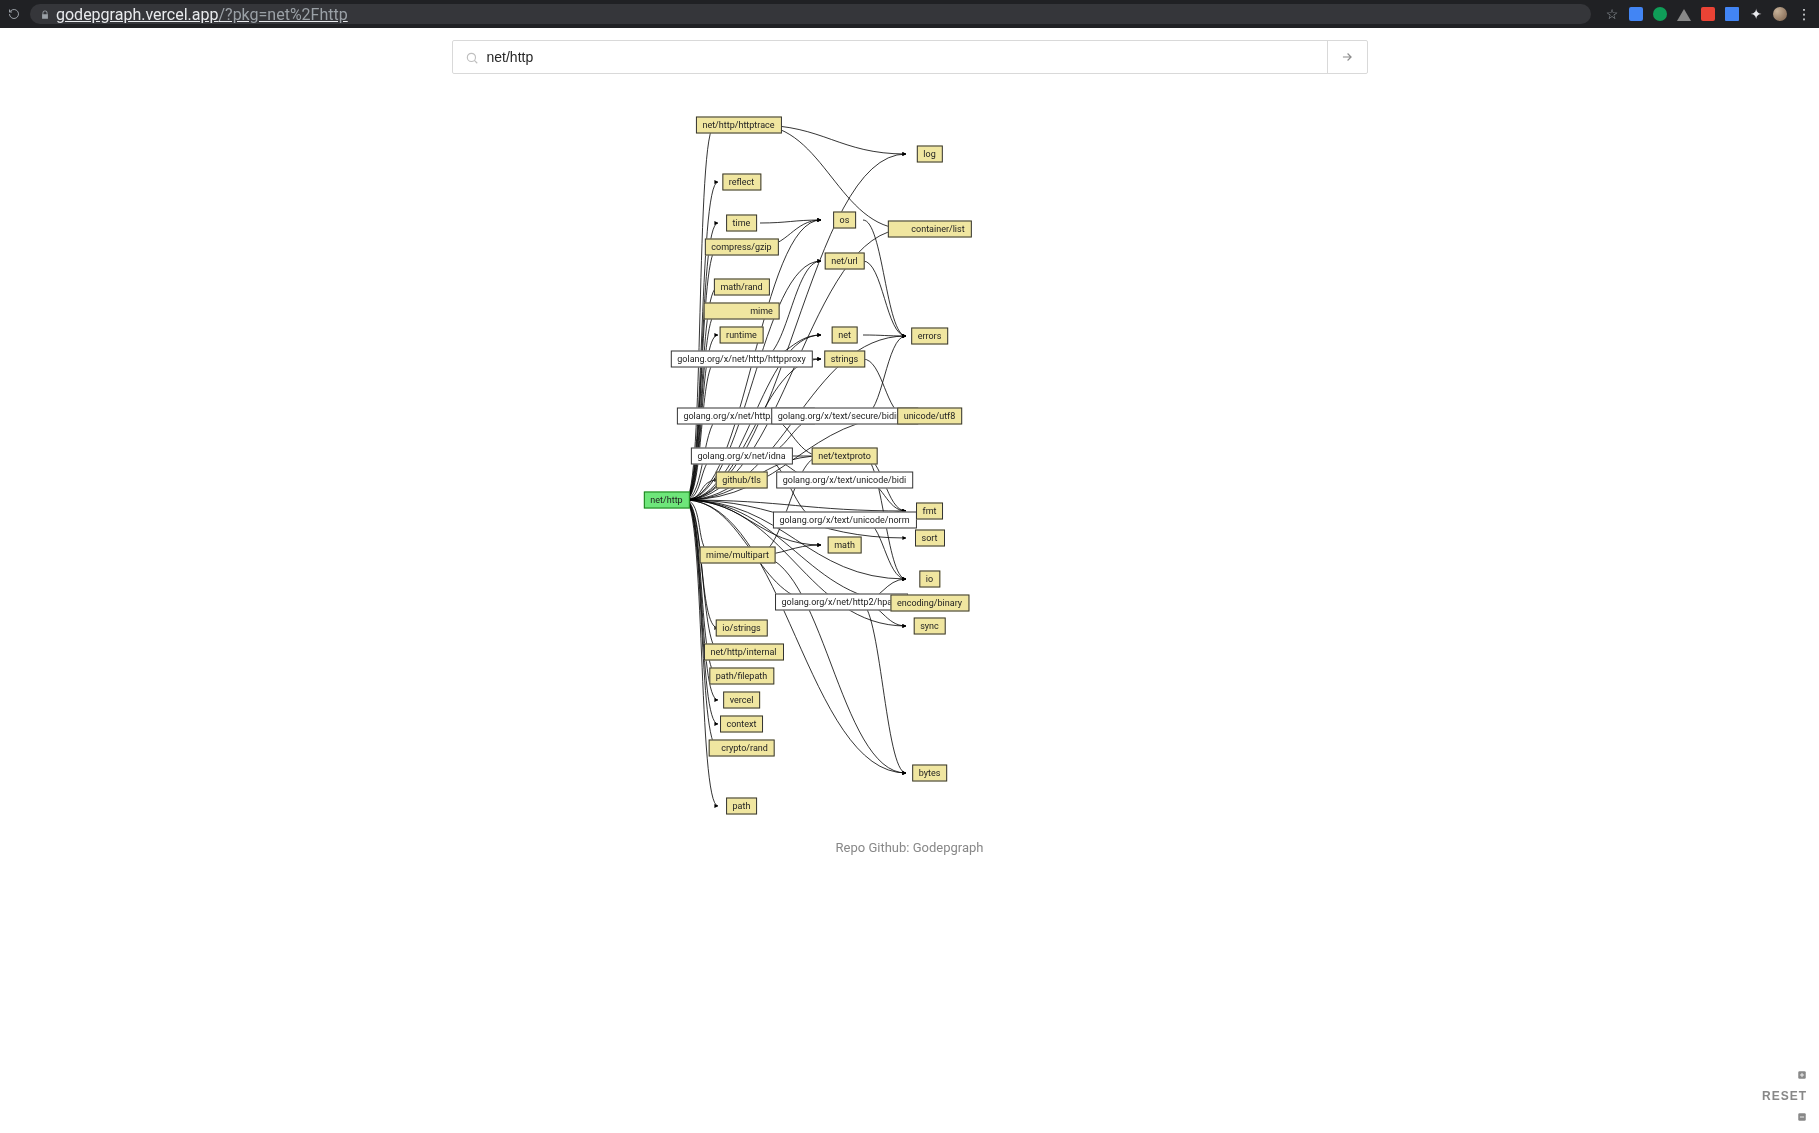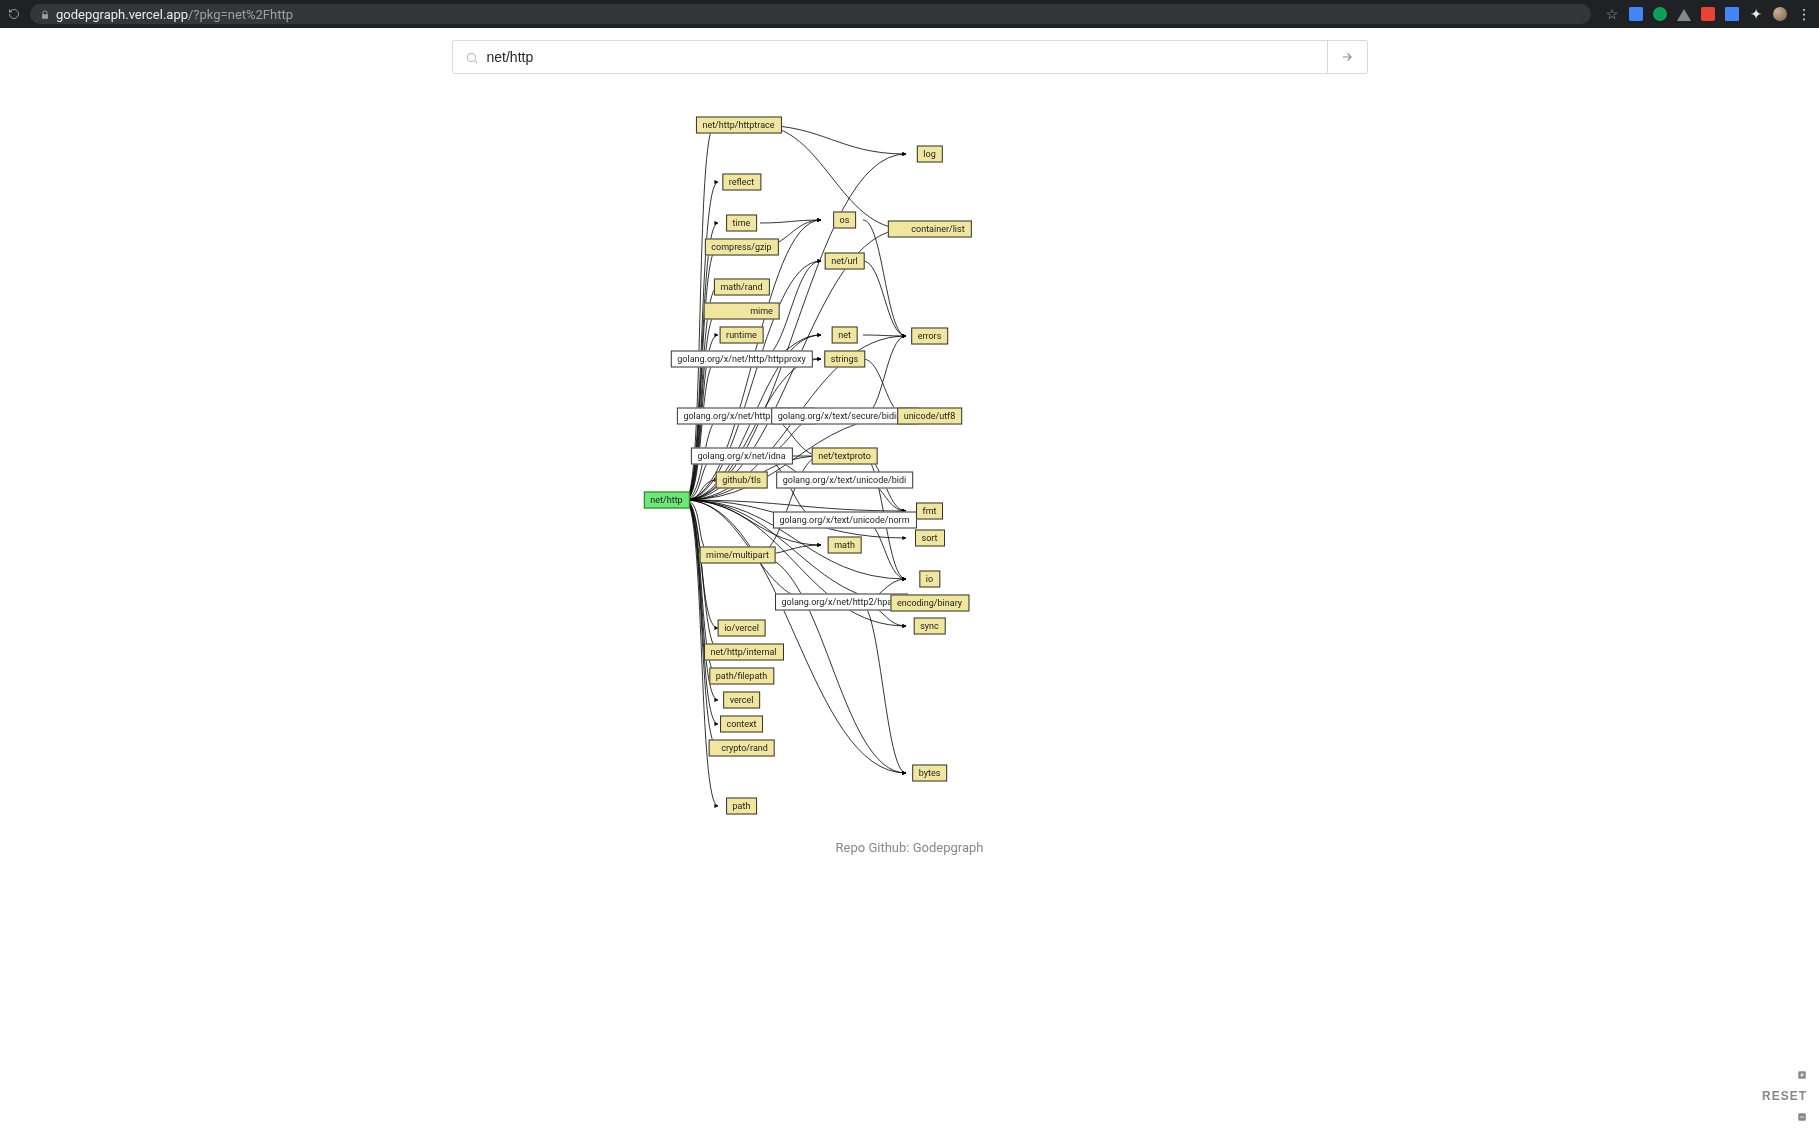--- a/index.html
+++ b/index.html
@@ -12,7 +12,7 @@
   .chrome-ctrl { width: 12px; height: 12px; display: inline-flex; align-items: center; justify-content: center; color:#9aa0a6; cursor: pointer; }
   .url-pill { flex: 1; display: flex; align-items: center; gap: 6px; background: #35363a; border-radius: 14px; height: 20px; padding: 0 10px; color:#e8eaed; }
   .url-pill .lock { width:10px; height:10px; color:#9aa0a6; }
-  .url-text { white-space: nowrap; overflow: hidden; text-overflow: ellipsis; font-size: 13px; }
+  .url-text { white-space: nowrap; overflow: hidden; text-overflow: ellipsis; font-size: 16px; text-decoration: underline; }
   .url-text .muted { color:#9aa0a6; }
   .chrome-right { display:flex; align-items:center; gap:10px; padding-left:14px; }
   .chrome-right .ico { width:14px; height:14px; display:inline-flex; align-items:center; justify-content:center; }

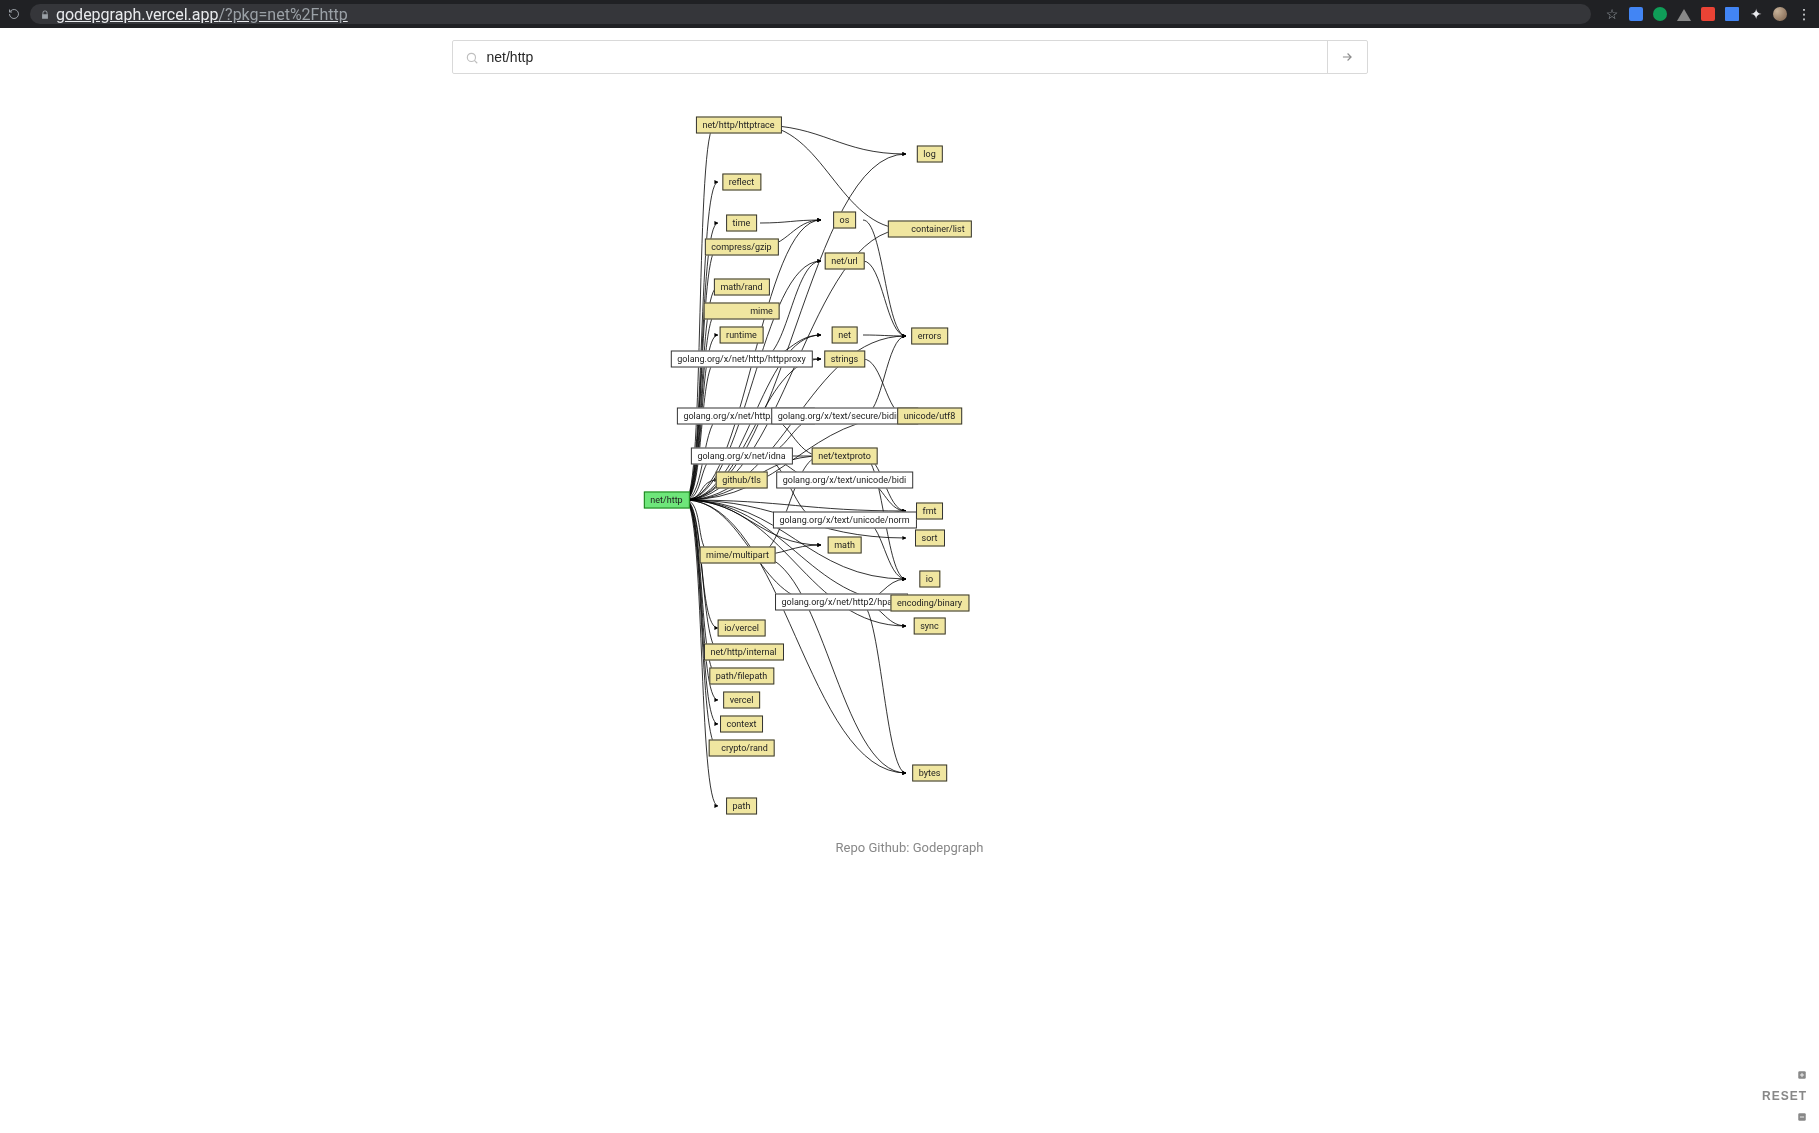--- a/index.html
+++ b/index.html
@@ -199,7 +199,7 @@
         <div class="node white" style="left: 290px; top: 376px;">golang.org/x/net/idna</div>
         <div class="node" style="left: 290px; top: 400px;">github/tls</div>
         <div class="node" style="left: 286px; top: 475px;">mime/multipart</div>
-        <div class="node" style="left: 290px; top: 548px;">io/vercel</div>
+        <div class="node" style="left: 290px; top: 548px;">io/strings</div>
         <div class="node" style="left: 292px; top: 572px;">net/http/internal</div>
         <div class="node" style="left: 290px; top: 596px;">path/filepath</div>
         <div class="node" style="left: 290px; top: 620px;">vercel</div>

